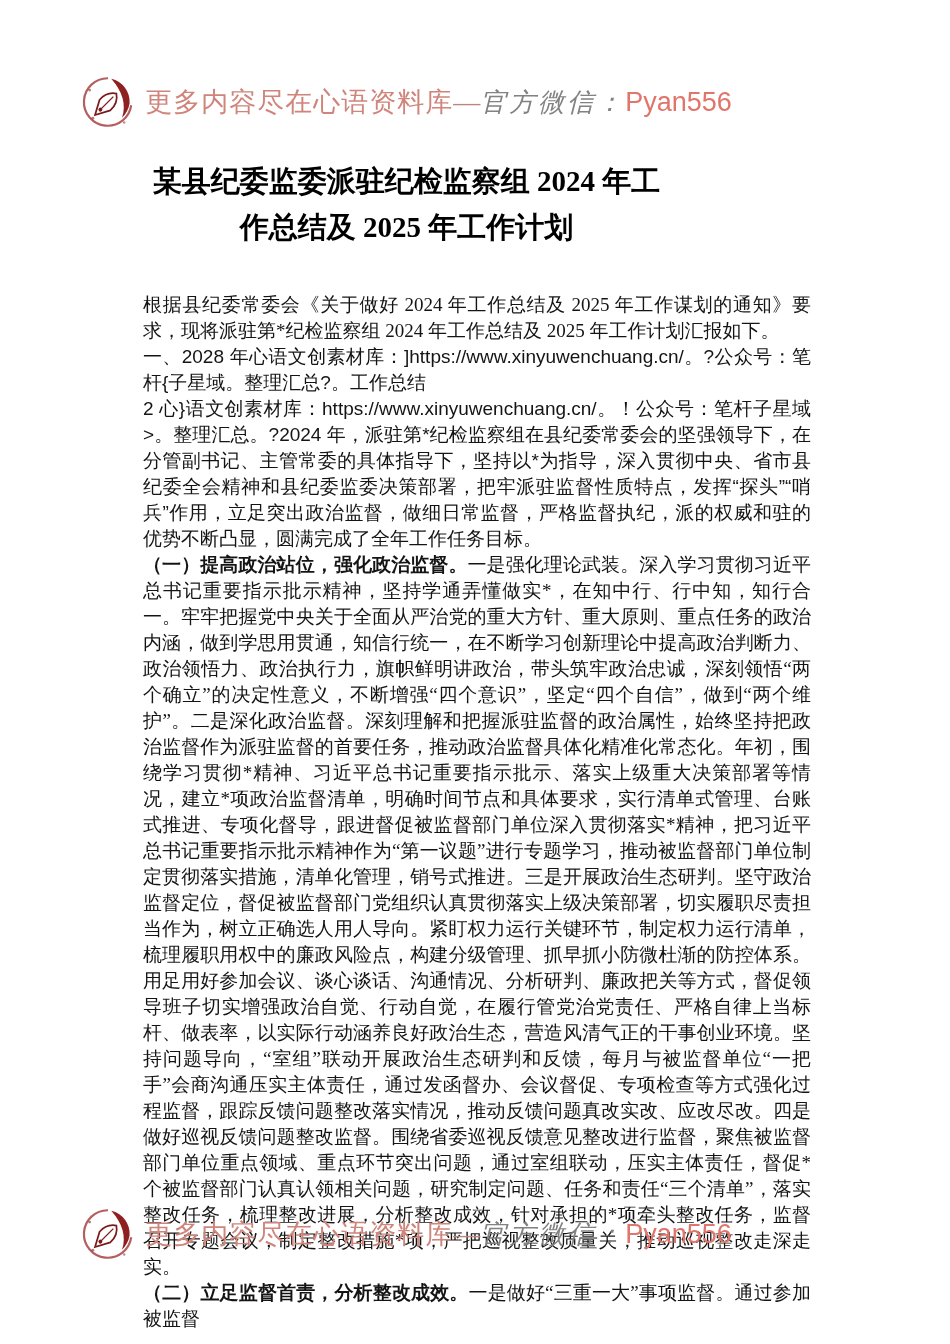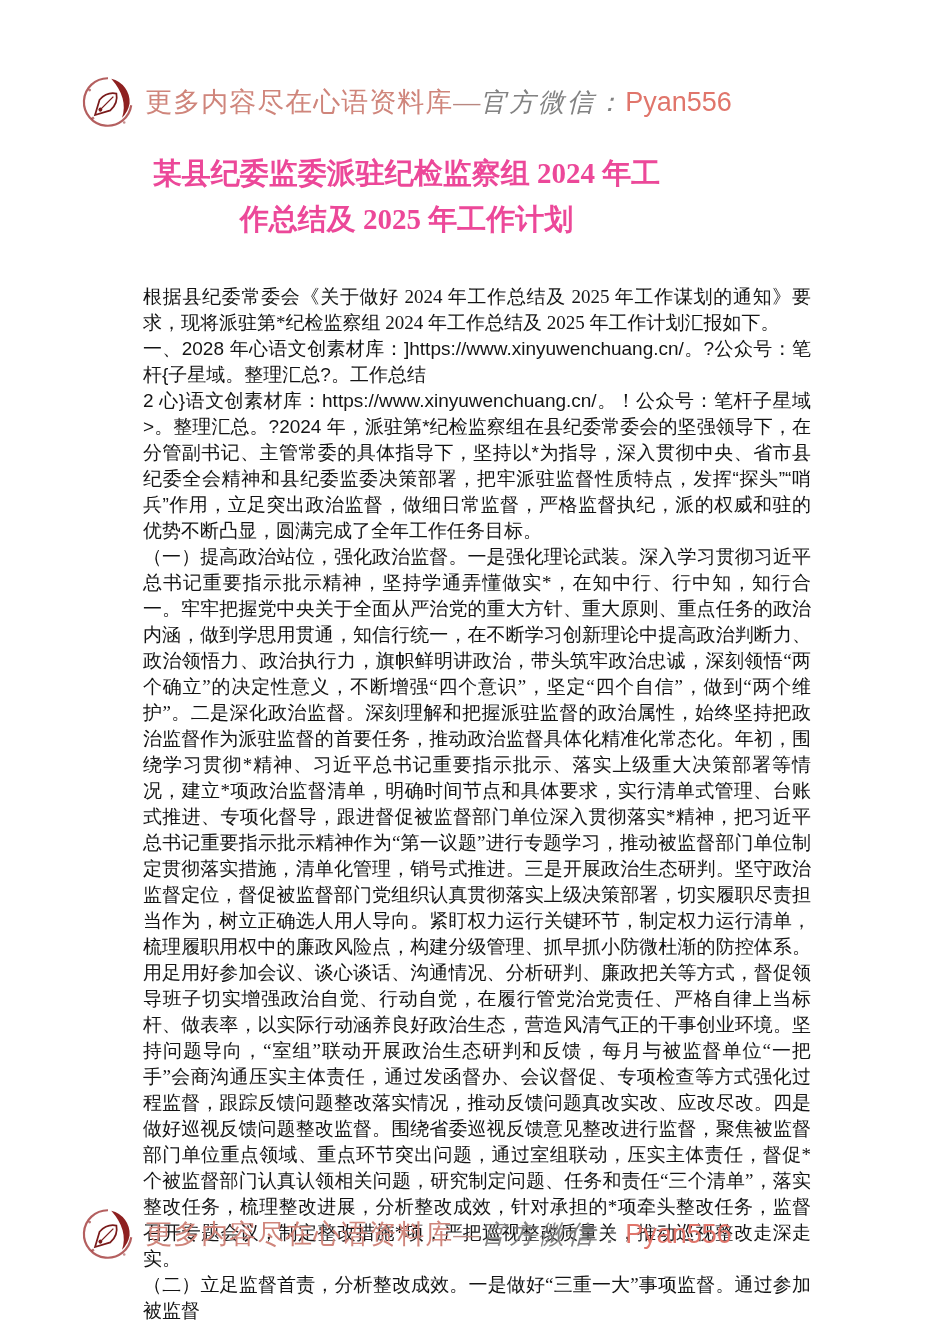--- a/index.html
+++ b/index.html
@@ -37,12 +37,12 @@
   
   .title {
     position:absolute; top:146px; left:138px; right:138px;
-    margin:4px;
+    margin:12px;
     text-align:center;
     font-family:"Liberation Serif","DejaVu Serif",serif;
     font-weight:700;
     font-size:29px; line-height:46px;
-    color:#ec4899;
+    color:#000000;
   }
   
   .doc-body {

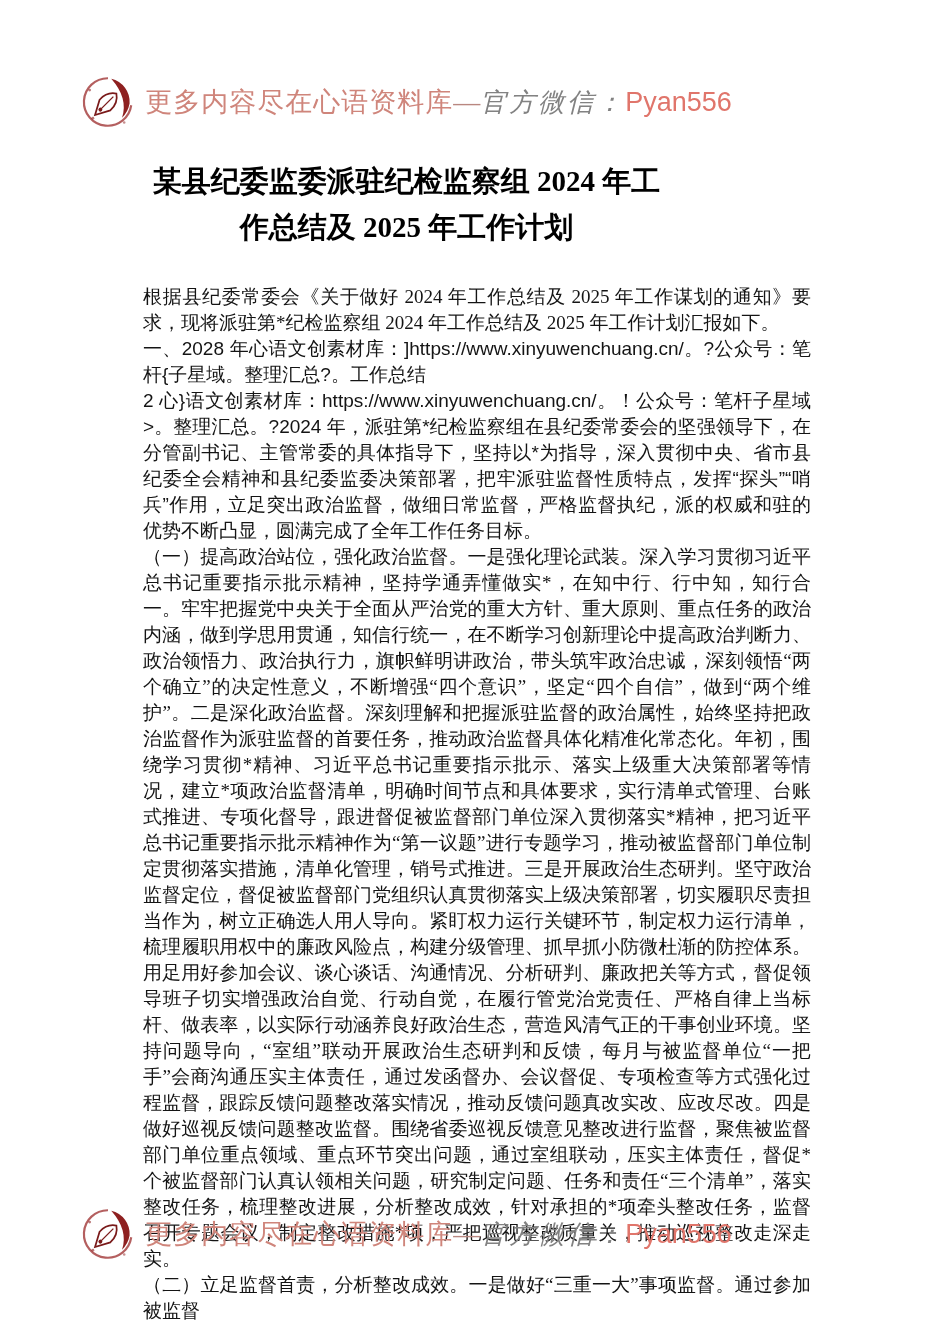--- a/index.html
+++ b/index.html
@@ -46,7 +46,7 @@
   }
   
   .doc-body {
-    position:absolute; top:284px; left:143px; width:668px;
+    position:absolute; top:292px; left:143px; width:668px;
     font-size:19px; line-height:26px;
     text-align:justify;
     color:#141414;

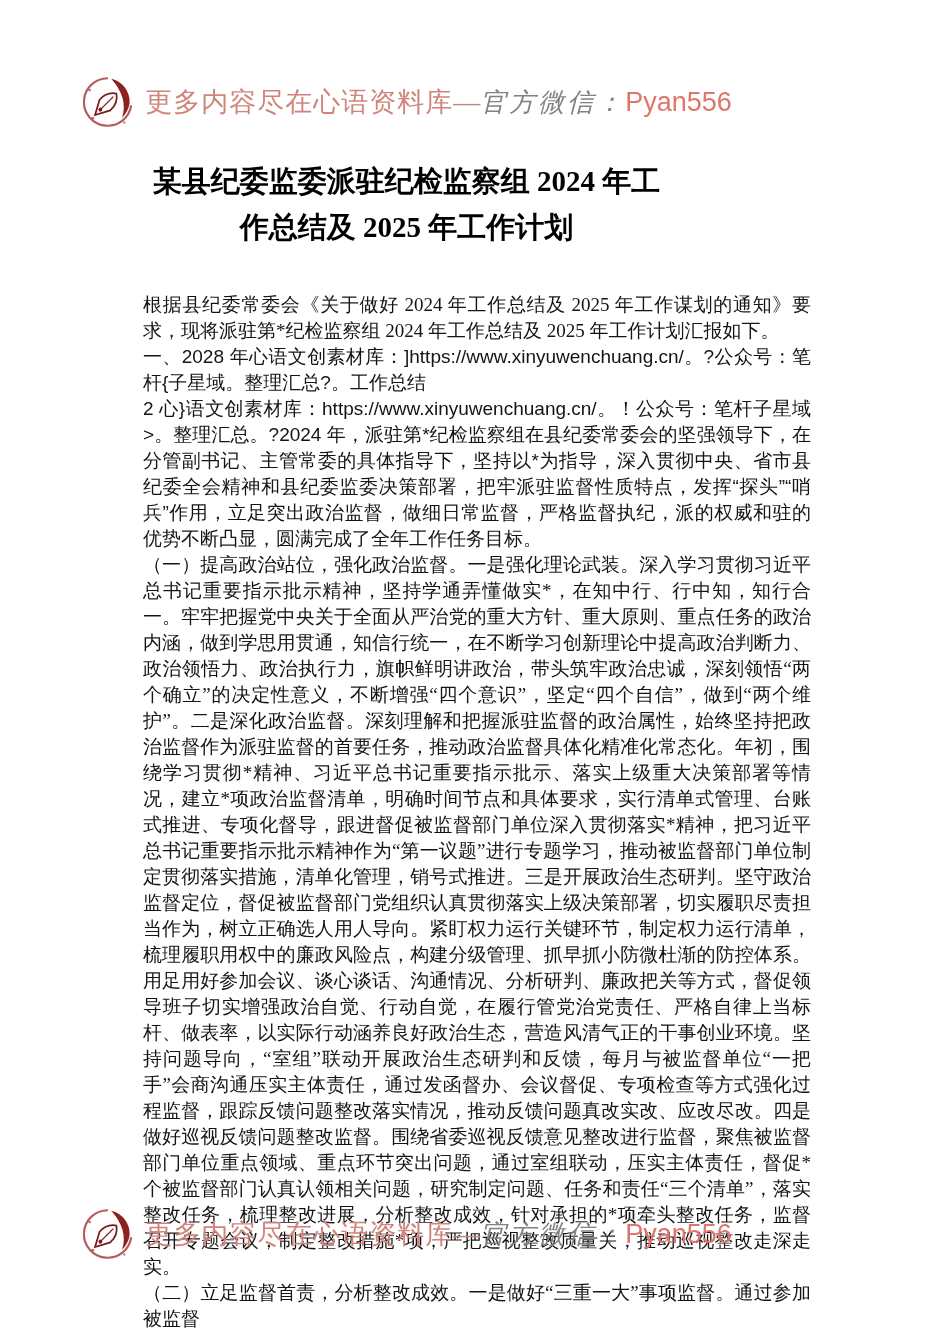--- a/index.html
+++ b/index.html
@@ -55,7 +55,7 @@
   .doc-body p { margin:0; padding:0; }
   .song { font-family:"Liberation Serif","DejaVu Serif",serif; }
   .hei  { font-family:"Liberation Sans","DejaVu Sans",sans-serif; }
-  .lead { font-weight:400; }
+  .lead { font-weight:700; }
 </style>
 </head>
 <body>

